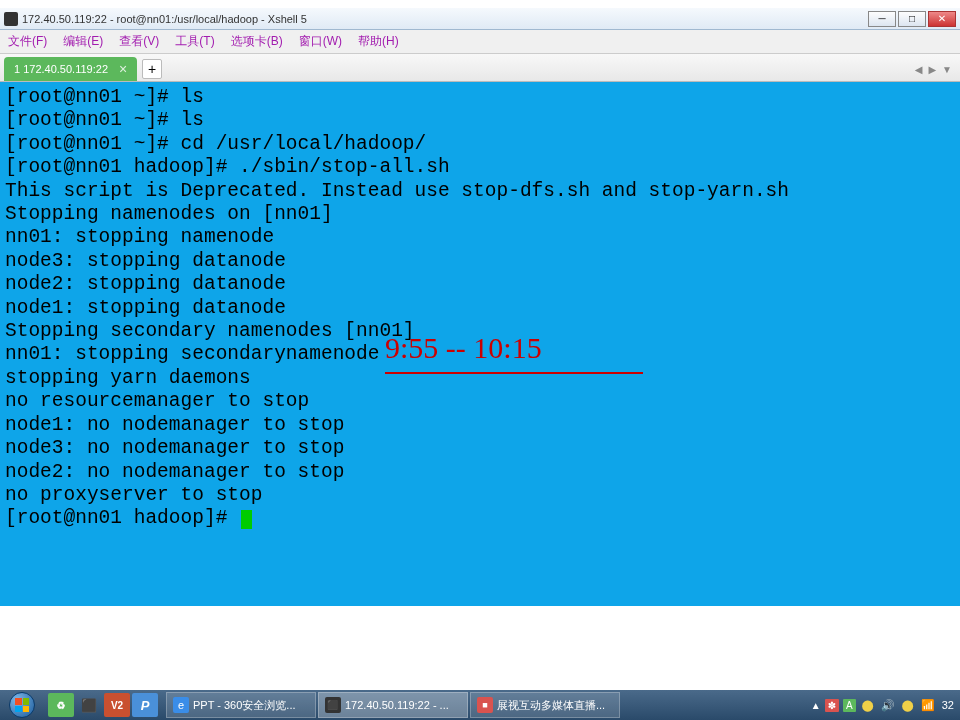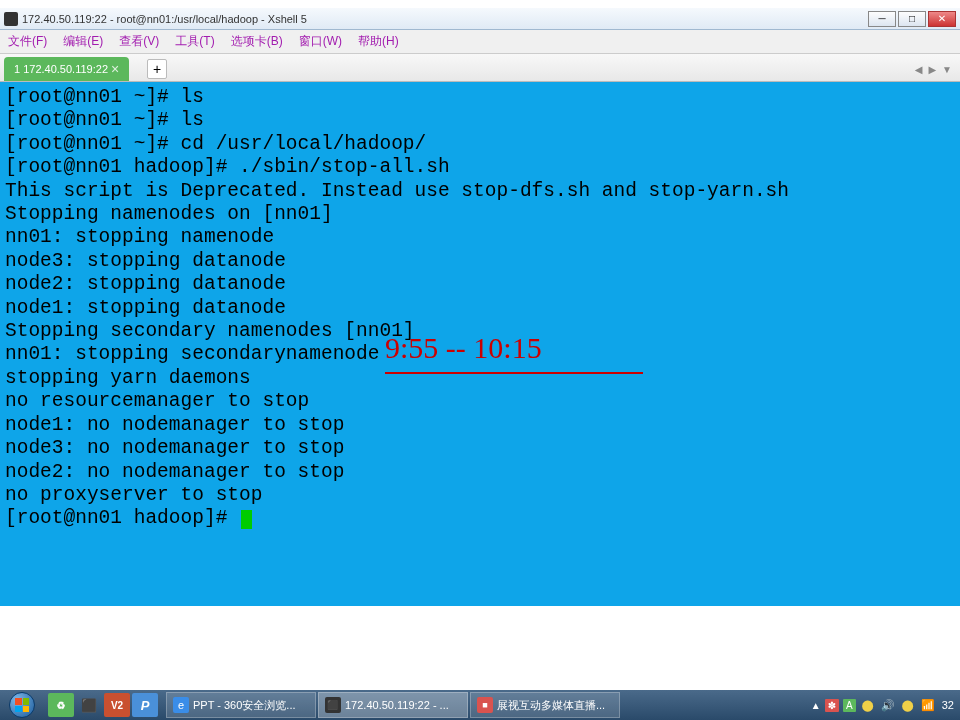--- a/index.html
+++ b/index.html
@@ -16,7 +16,7 @@
     .menu-item { cursor: pointer; padding: 2px 2px; }
     
     .tabbar { height: 28px; background: linear-gradient(to bottom, #f8f8f8, #e8e8e8); border-bottom: 1px solid #bbb; display: flex; align-items: flex-end; padding: 0 4px; position: relative; }
-    .tab { height: 24px; padding: 0 10px; background: #5cb85c; color: #fff; border-radius: 4px 4px 0 0; display: flex; align-items: center; gap: 3px; font-size: 11px; margin-right: 14px; cursor: pointer; }
+    .tab { height: 24px; padding: 0 10px; background: #5cb85c; color: #fff; border-radius: 4px 4px 0 0; display: flex; align-items: center; gap: 11px; font-size: 11px; margin-right: 1px; cursor: pointer; }
     .tab-close { font-size: 14px; opacity: 0.8; }
     .tab-add { width: 20px; height: 20px; border: 1px solid #bbb; background: #fff; display: flex; align-items: center; justify-content: center; font-size: 14px; cursor: pointer; margin-bottom: 2px; margin-left: 4px; border-radius: 2px; }
     .tabbar-right { position: absolute; right: 8px; bottom: 6px; display: flex; gap: 6px; align-items: center; color: #888; }

